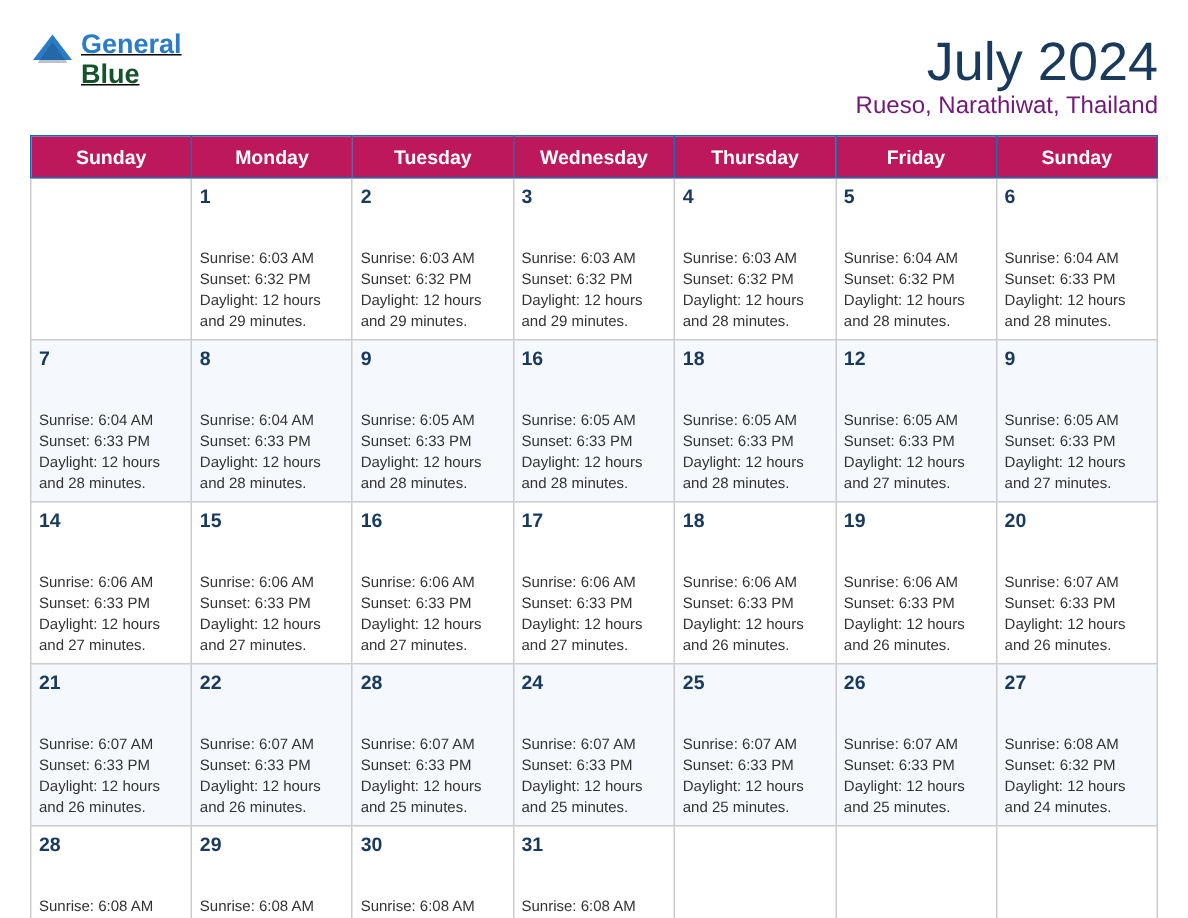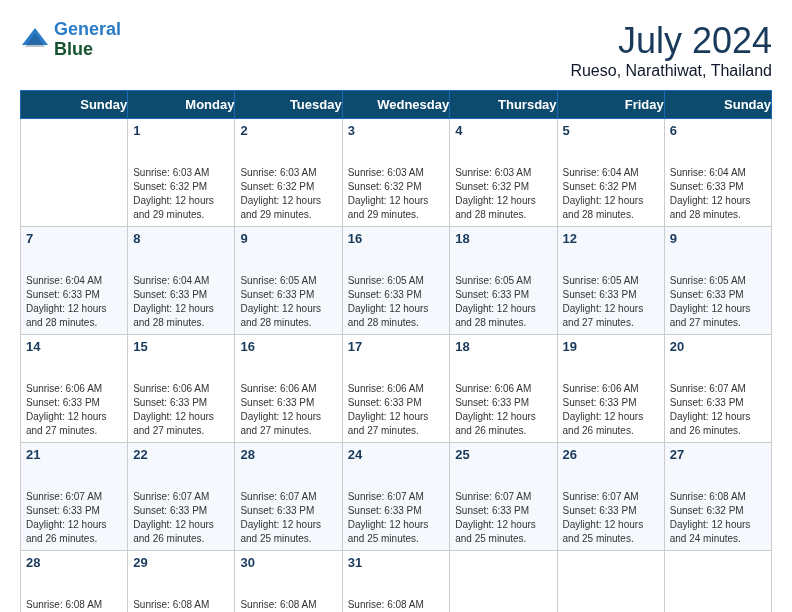--- a/index.html
+++ b/index.html
@@ -18,8 +18,9 @@
     }
     .logo {
       display: flex;
-      align-items: center;
+      align-items: flex-start;
       gap: 4px;
+      text-decoration: underline;
     }
     .logo-text {
       font-size: 18px;

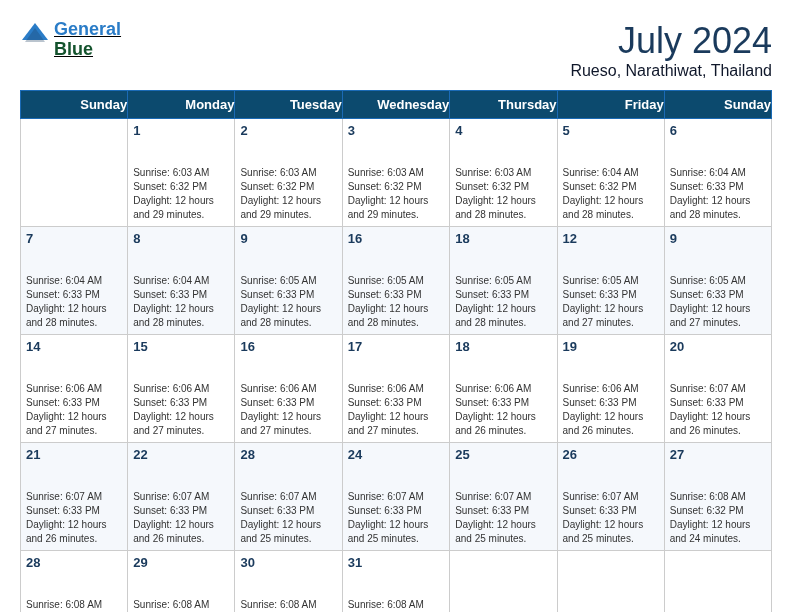--- a/index.html
+++ b/index.html
@@ -45,7 +45,7 @@
     }
     .location-title {
       font-size: 16px;
-      color: #0f172a;
+      color: #701a75;
       text-align: center;
     }
     .calendar {

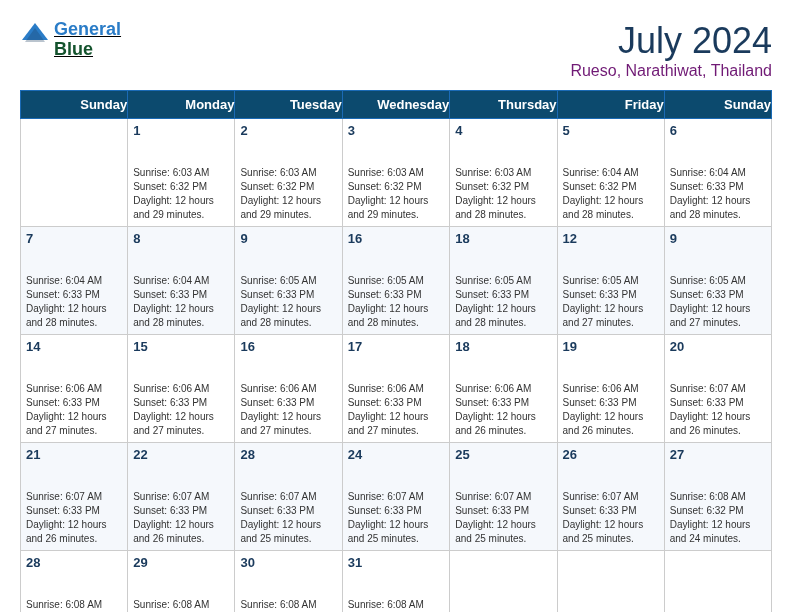--- a/index.html
+++ b/index.html
@@ -54,12 +54,12 @@
       border: 1px solid #ccc;
     }
     .calendar th {
-      background: #0c4a6e;
+      background: #be185d;
       color: #fff;
       font-size: 13px;
       font-weight: bold;
       padding: 6px 0;
-      text-align: right;
+      text-align: center;
       border: 1px solid #1a6ab5;
     }
     .calendar td {

